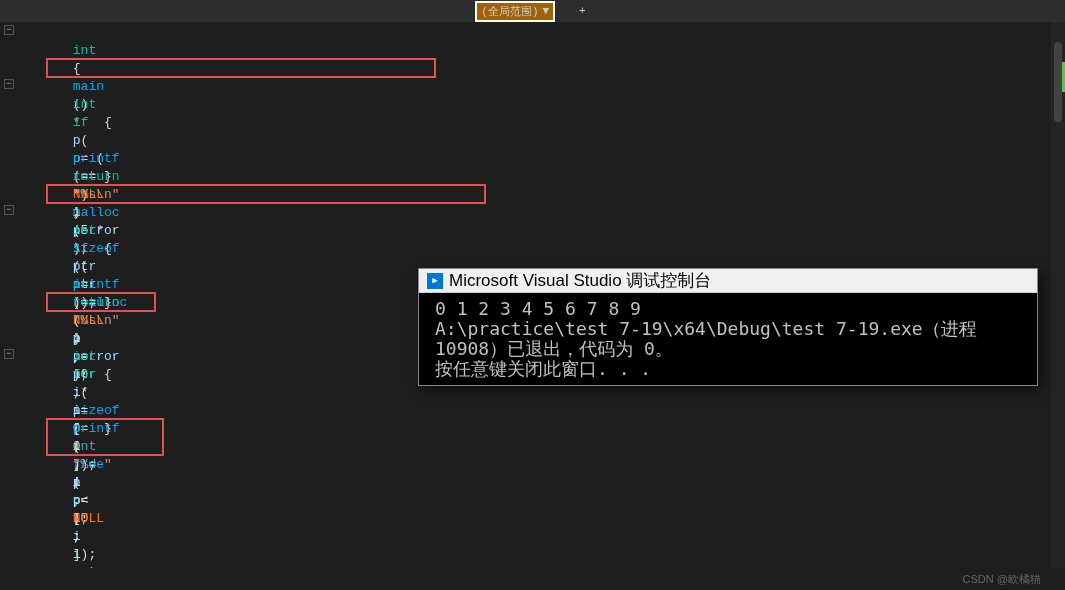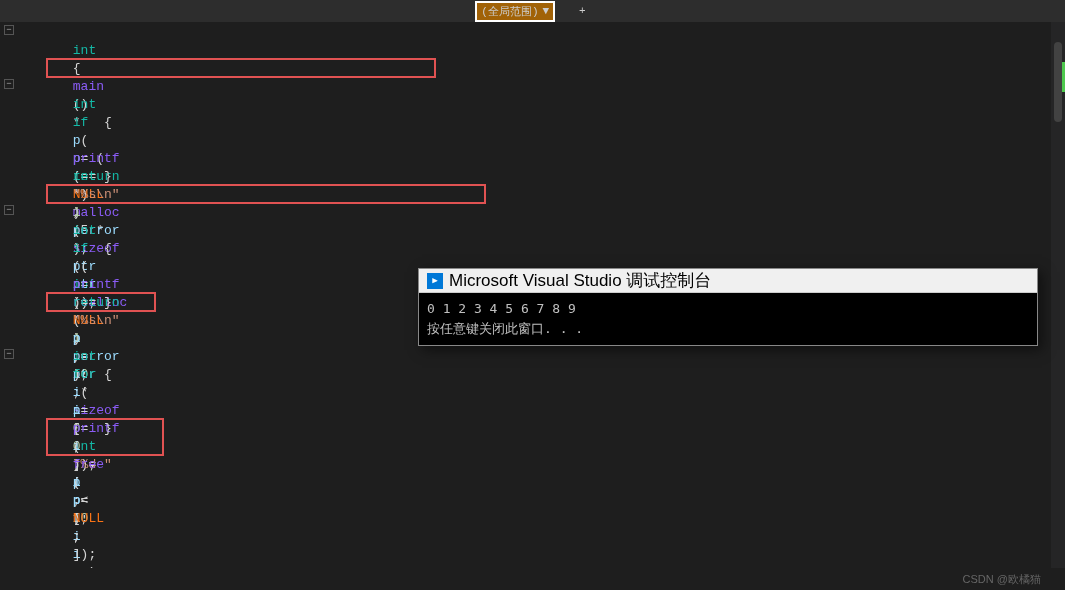--- a/index.html
+++ b/index.html
@@ -82,7 +82,7 @@
 
     
     .kw { color: #14b8a6; }       
-    .fn { color: #8b5cf6; }        
+    .fn { color: #0ea5e9; }        
     .str { color: #ce9178; }       
     .num { color: #b5cea8; }
     .macro { color: #f97316; }

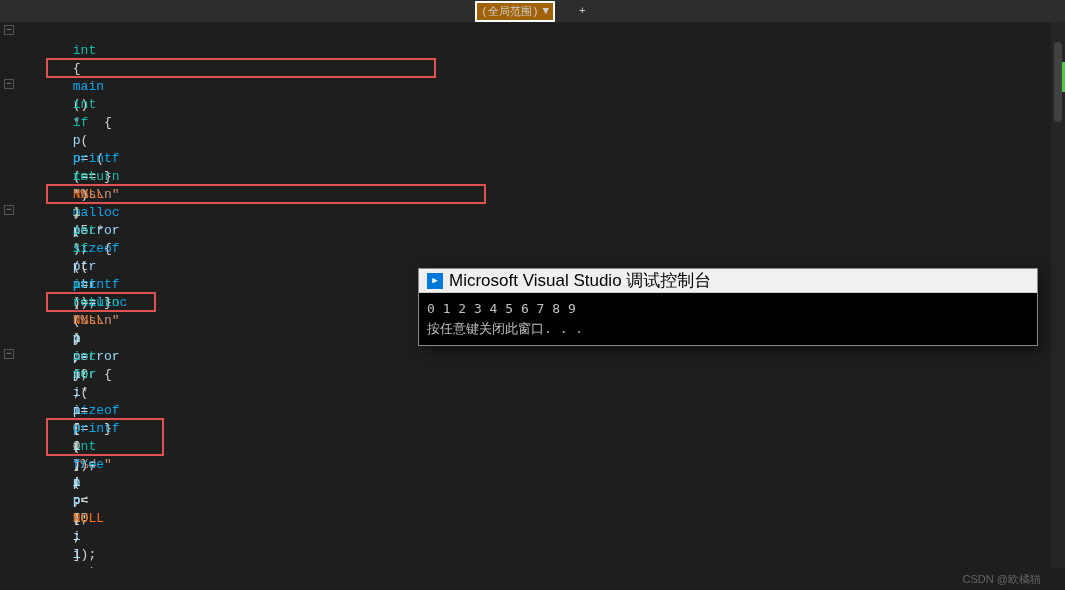--- a/index.html
+++ b/index.html
@@ -161,9 +161,9 @@
     }
     .console-body {
       background: #000000;
-      padding: 6px 8px;
+      padding: 6px 16px;
       font-family: 'Consolas', monospace;
-      font-size: 13px;
+      font-size: 18px;
       color: #c0c0c0;
       line-height: 20px;
     }

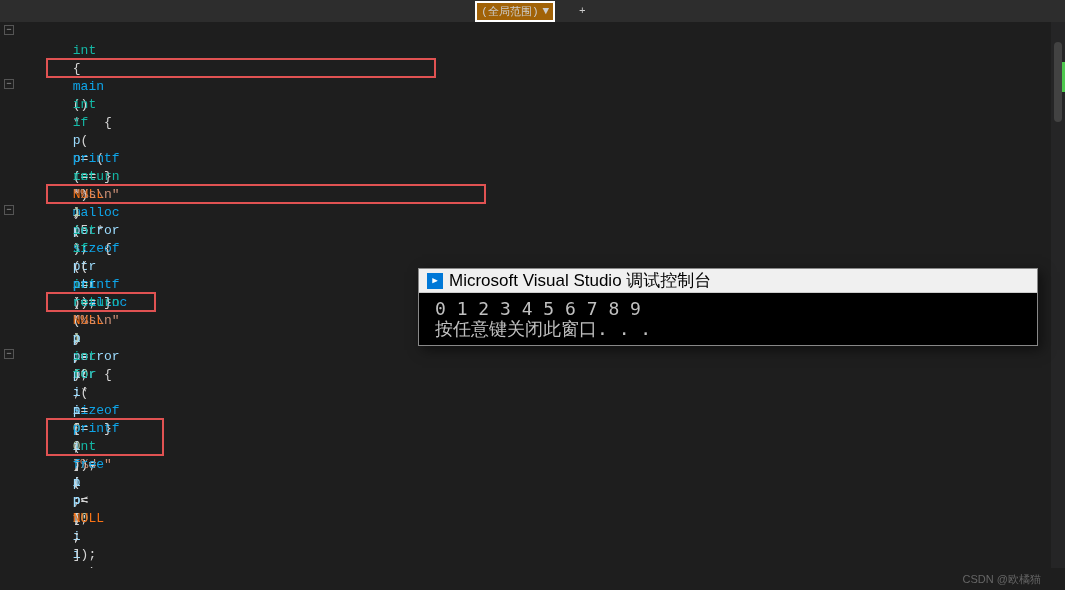--- a/index.html
+++ b/index.html
@@ -455,6 +455,7 @@
   </div>
   <div class="console-body">
     <div>0 1 2 3 4 5 6 7 8 9</div>
+    <div>A:\practice\test 7-19\x64\Debug\test 7-19.exe（进程 10908）已退出，代码为 0。</div>
     <div>按任意键关闭此窗口. . .</div>
   </div>
 </div>

